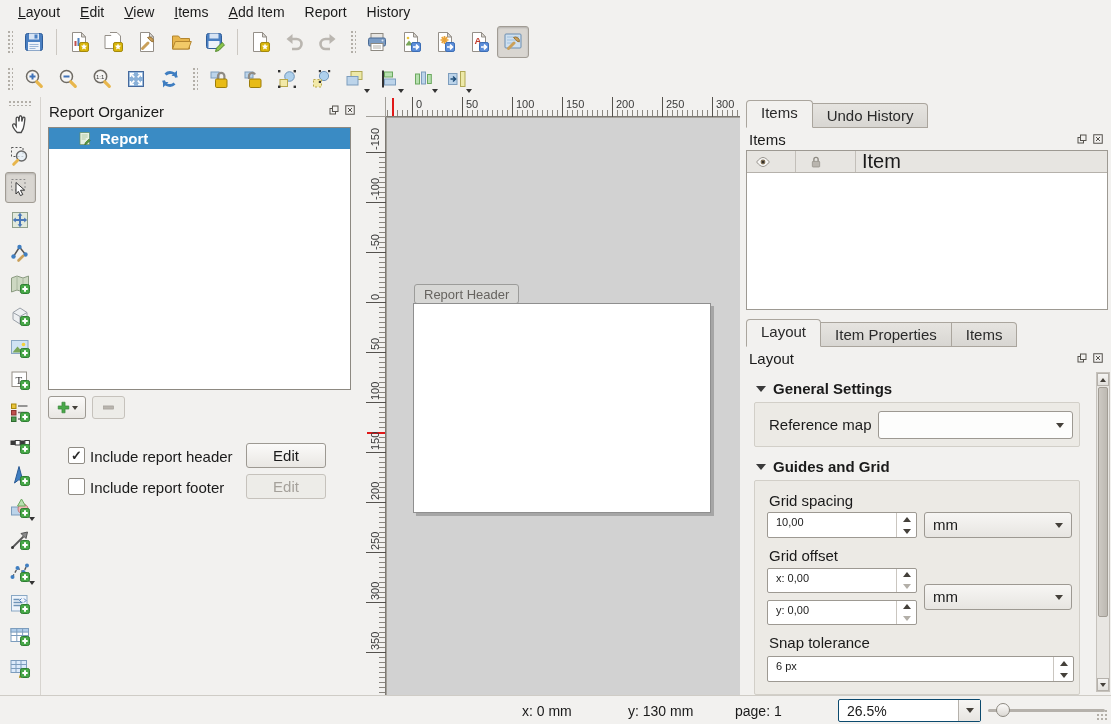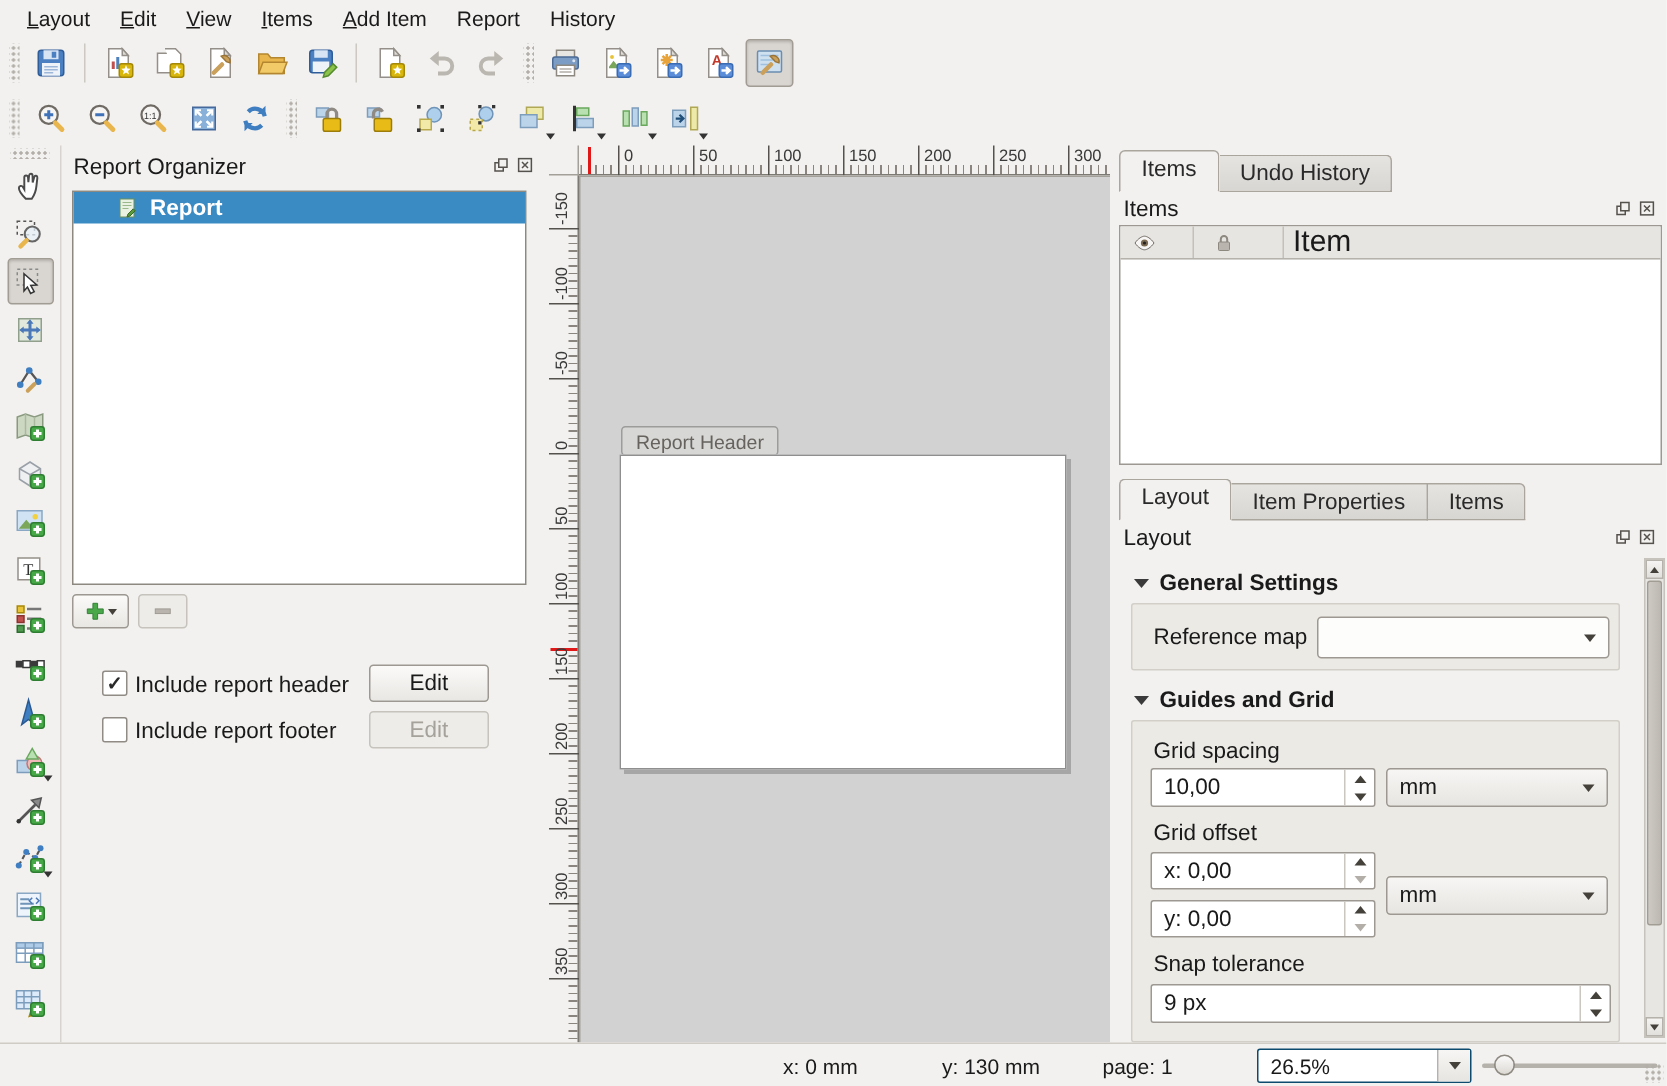--- a/index.html
+++ b/index.html
@@ -37,7 +37,7 @@
   .checkbox { position:absolute; width:17px; height:17px; background:#fff; border:1px solid #908c85; border-radius:2px; font-size:13px; font-weight:bold; line-height:15px; text-align:center; color:#2a2a2a; }
   .combo { position:absolute; background:linear-gradient(#f7f6f4,#e7e5e1); border:1px solid #9d9992; border-radius:3px; font-size:15px; padding:3px 32px 0 8px; }
   .combo .arr { position:absolute; right:8px; top:50%; margin-top:-2px; width:0; height:0; border-left:4px solid transparent; border-right:4px solid transparent; border-top:5px solid #44403a; }
-  .spin { position:absolute; background:#fff; border:1px solid #9d9992; border-radius:2px; font-size:15px; padding:3px 26px 0 8px; }
+  .spin { position:absolute; background:#fff; border:1px solid #9d9992; border-radius:2px; font-size:11px; padding:3px 26px 0 8px; }
   .spinbtns { position:absolute; right:0; top:0; bottom:0; width:20px; border-left:1px solid #cac6c0; display:flex; flex-direction:column; }
   .spinbtns > span { flex:1; display:flex; align-items:center; justify-content:center; }
   .tri-up { width:0; height:0; border-left:4px solid transparent; border-right:4px solid transparent; border-bottom:5px solid #44403a; }

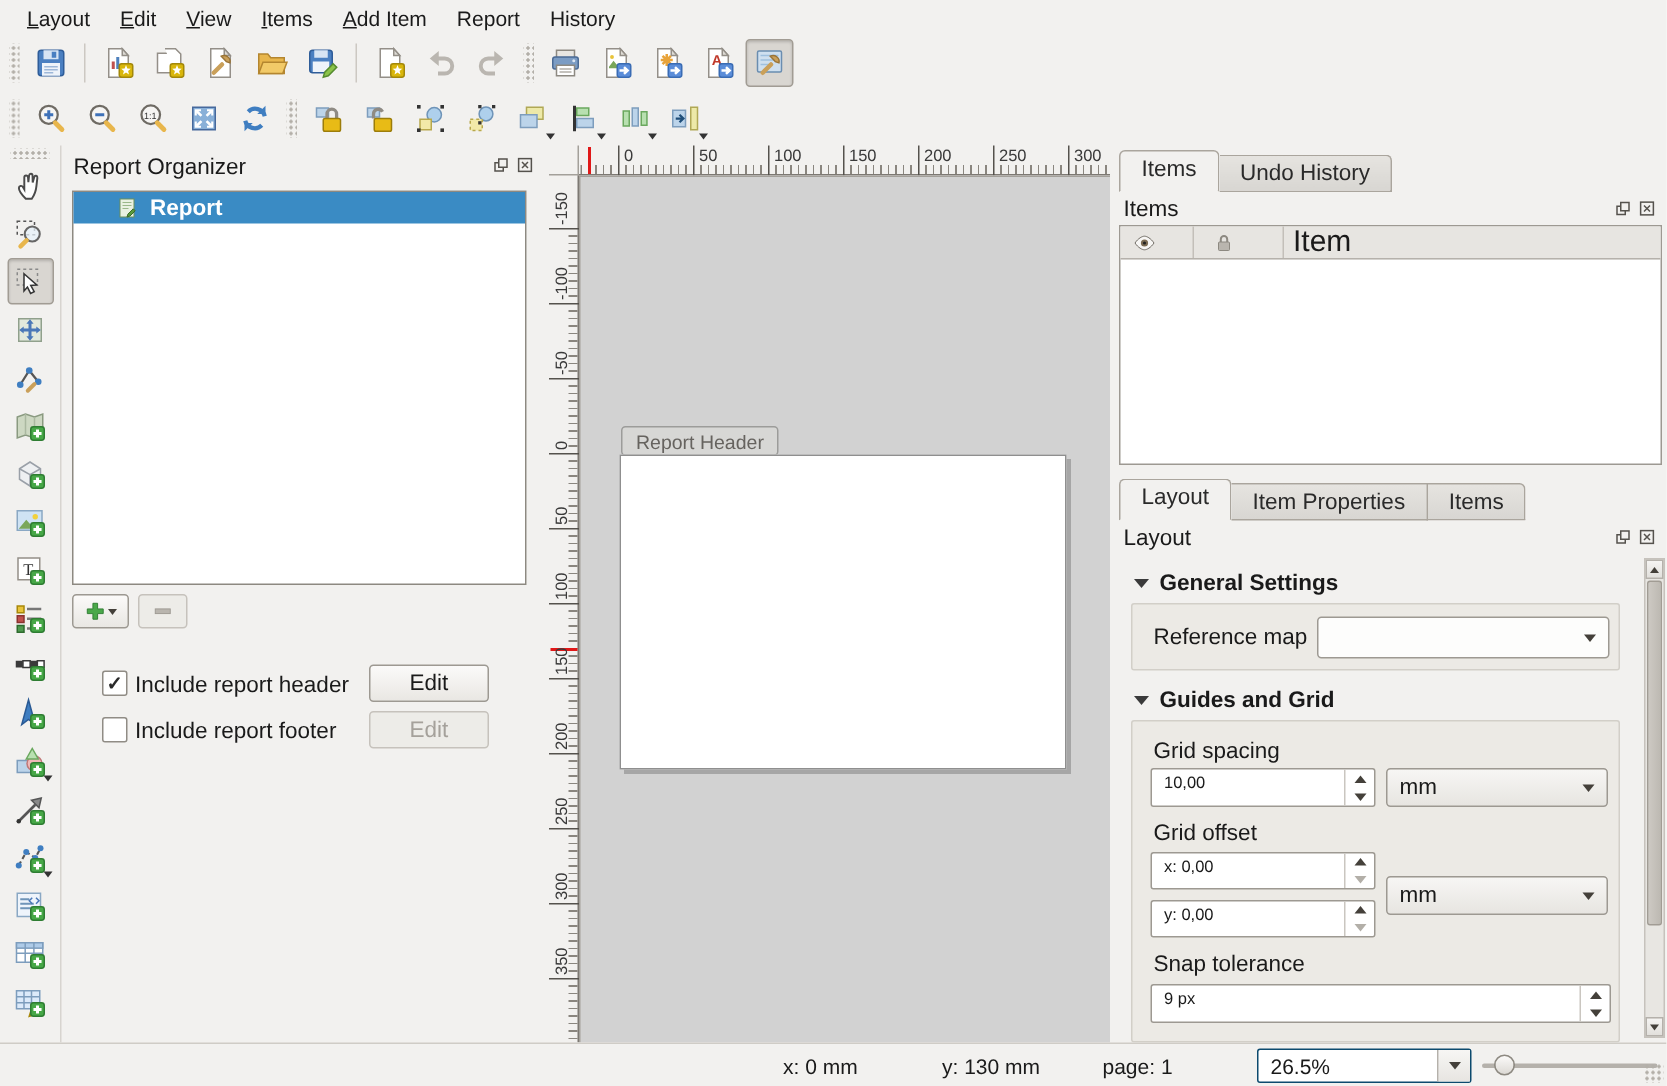--- a/index.html
+++ b/index.html
@@ -824,7 +824,7 @@
       </div>
       <span class="flabel" style="left:14px; top:153px;">Snap tolerance</span>
       <div class="spin" style="left:12px; top:175px; width:307px; height:26px;">
-        <span>9 px</span>
+        <span>6 px</span>
         <span class="spinbtns">
             <span>
               <i class="tri-up"></i>

